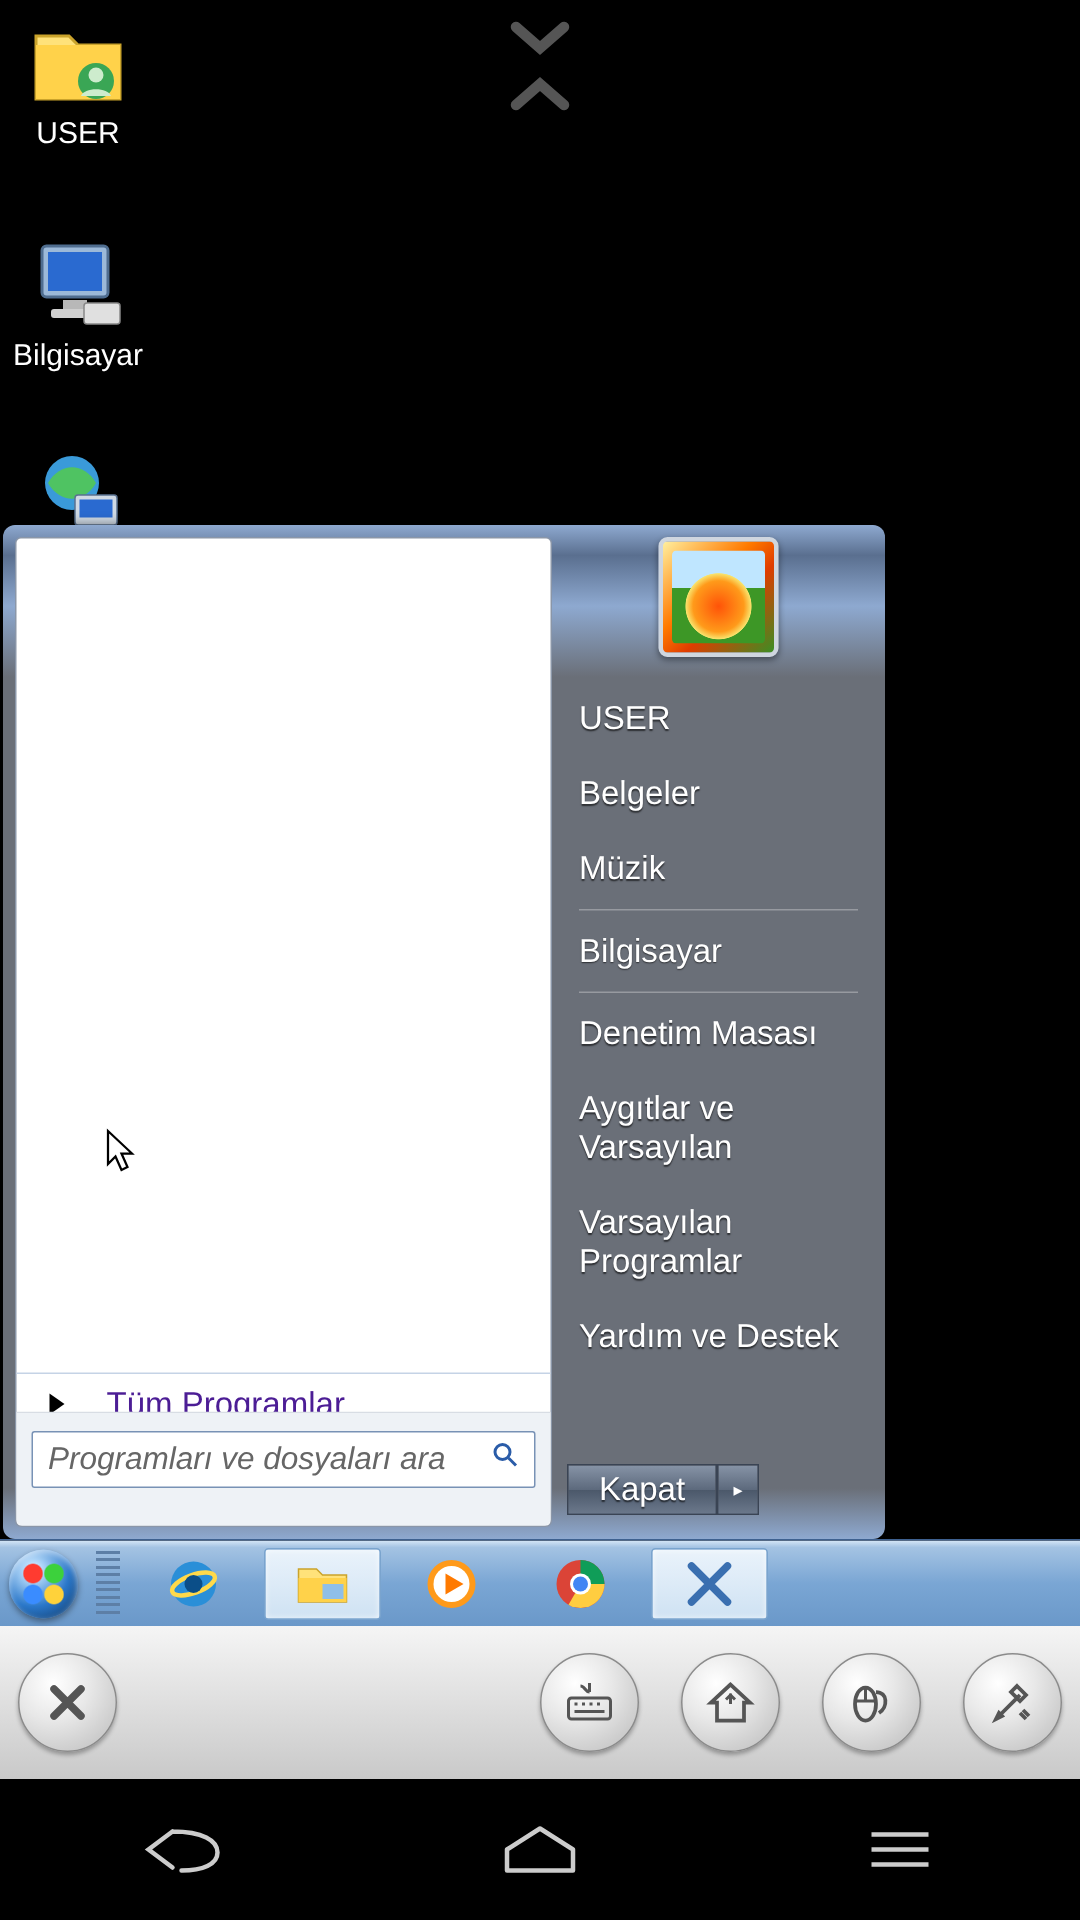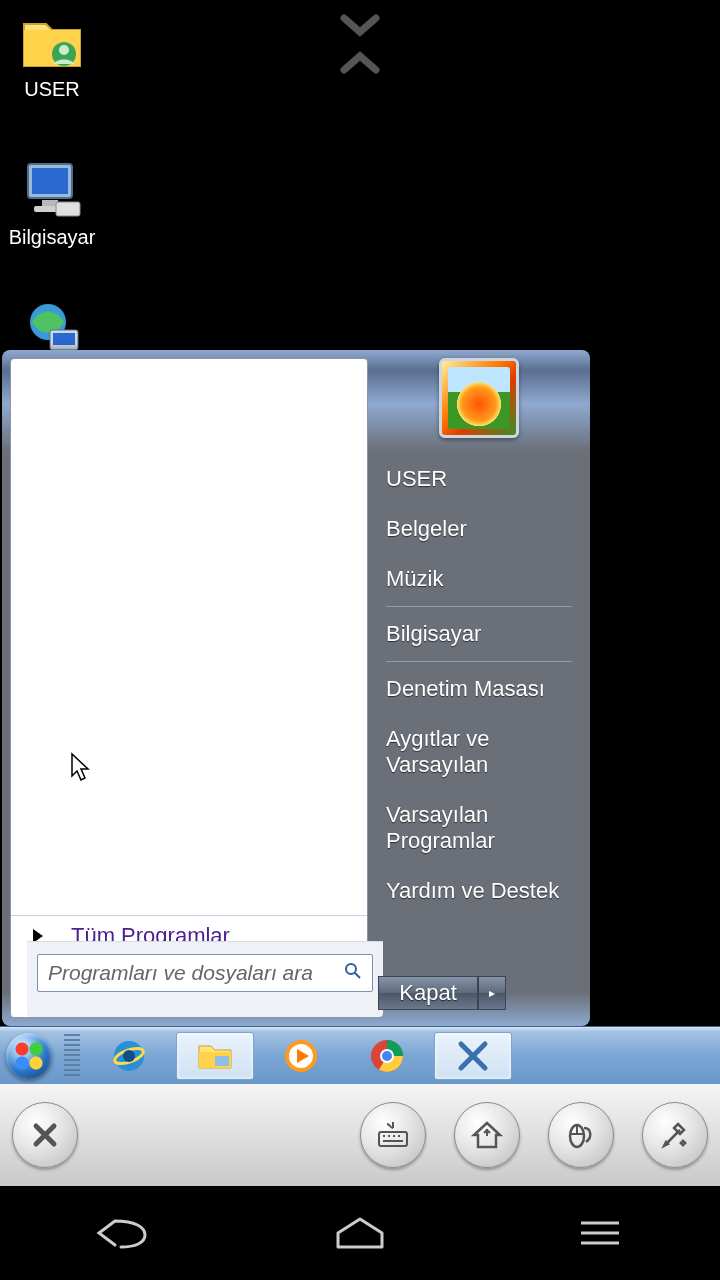--- a/index.html
+++ b/index.html
@@ -22,7 +22,7 @@
 .sm-programs { position:absolute; left:0; top:0; width:100%; height:560px; }
 .sm-allprograms { position:absolute; left:0; bottom:62px; width:100%; height:40px; border-top:1px solid #c5d3e6; display:flex; align-items:center; padding-left:22px; font-size:22px; color:#4c1d95; cursor:pointer; }
 .sm-allprograms .tri { width:0; height:0; border-top:7px solid transparent; border-bottom:7px solid transparent; border-left:10px solid #000; margin-right:28px; }
-.sm-search-wrap { position:absolute; left:16px; bottom:0; width:100%; height:76px; background:#eef2f6; border-top:1px solid #d8dde4; padding:12px 10px; border-radius:0 0 4px 4px; }
+.sm-search-wrap { position:absolute; left:0; bottom:0; width:100%; height:76px; background:#eef2f6; border-top:1px solid #d8dde4; padding:12px 10px; border-radius:0 0 4px 4px; }
 .sm-search { width:100%; height:38px; border:1px solid #7892b5; border-radius:2px; background:#fff; display:flex; align-items:center; padding:0 10px; font-style:italic; color:#666; font-size:21px; }
 .sm-search .mag { margin-left:auto; color:#2a5ca8; font-style:normal; }
 

